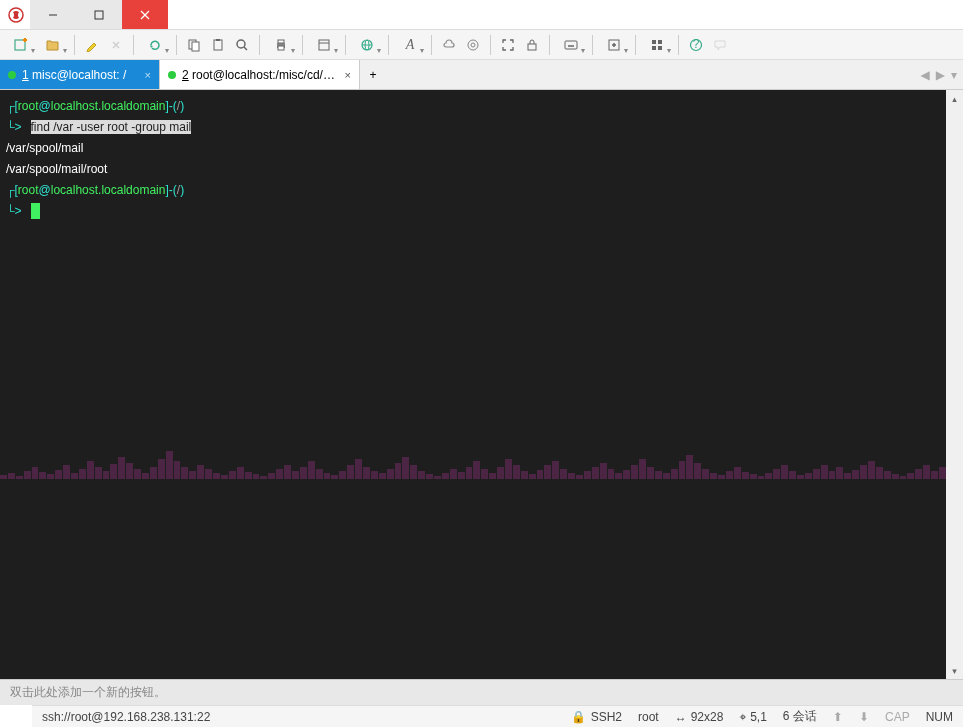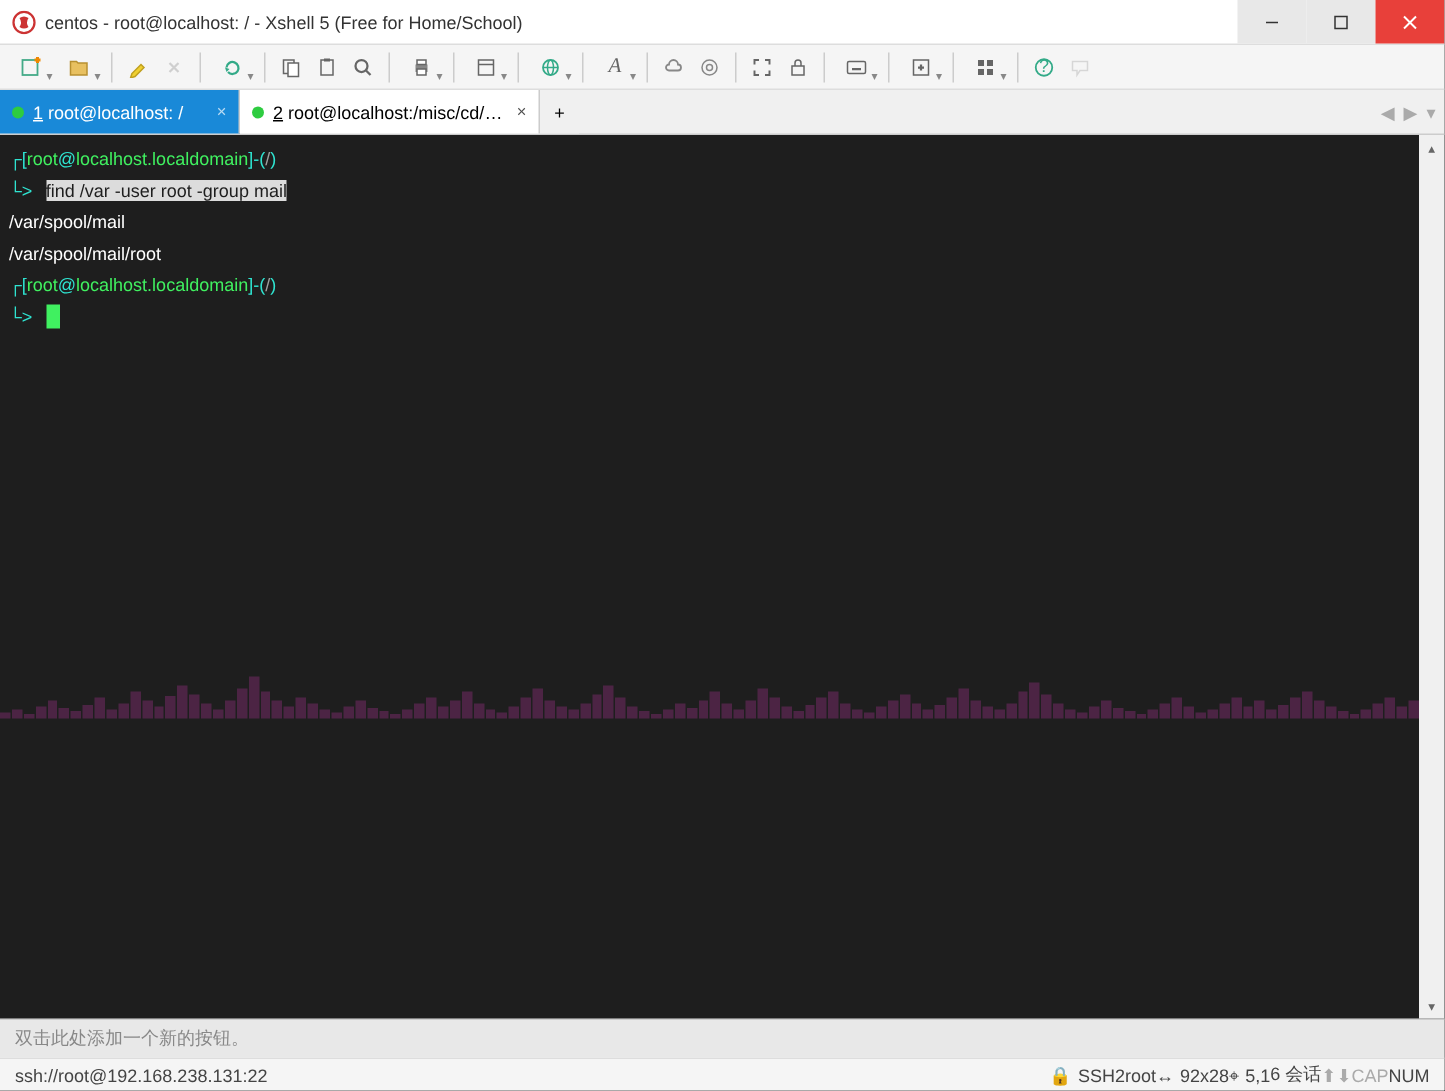--- a/index.html
+++ b/index.html
@@ -52,7 +52,6 @@
       <circle cx="8" cy="8" r="7" fill="#fff" stroke="#c33" stroke-width="1.5"></circle>
       <path d="M5 5 Q8 3 11 5 Q9 8 11 11 Q8 13 5 11 Q7 8 5 5" fill="#c33"></path>
     </svg>
-  <div class="title">centos - root@localhost: / - Xshell 5 (Free for Home/School)</div>
   <div class="winbtns">
     <div class="winbtn">
         <svg viewBox="0 0 10 10">

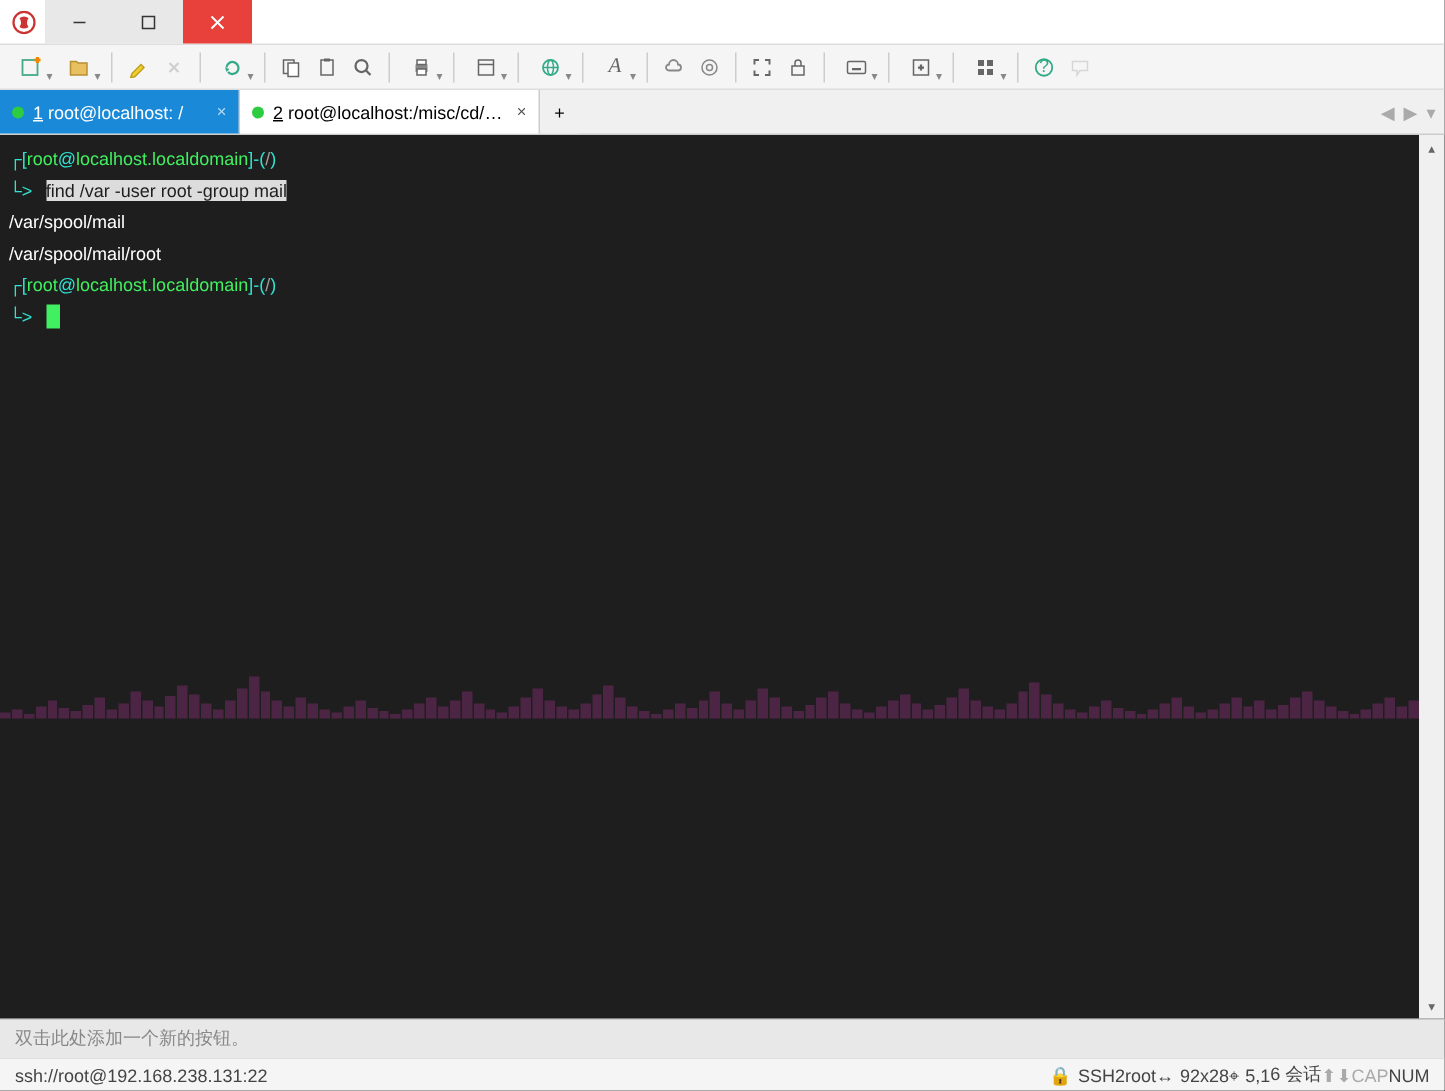--- a/index.html
+++ b/index.html
@@ -218,7 +218,7 @@
 <div class="tabbar">
   <div class="tab active">
     <span class="dot"></span>
-    <span class="lbl"><u>1</u><span> root@localhost: /</span></span>
+    <span class="lbl"><u>1</u><span> misc@localhost: /</span></span>
     <span class="x">×</span>
   </div>
   <div class="tab">

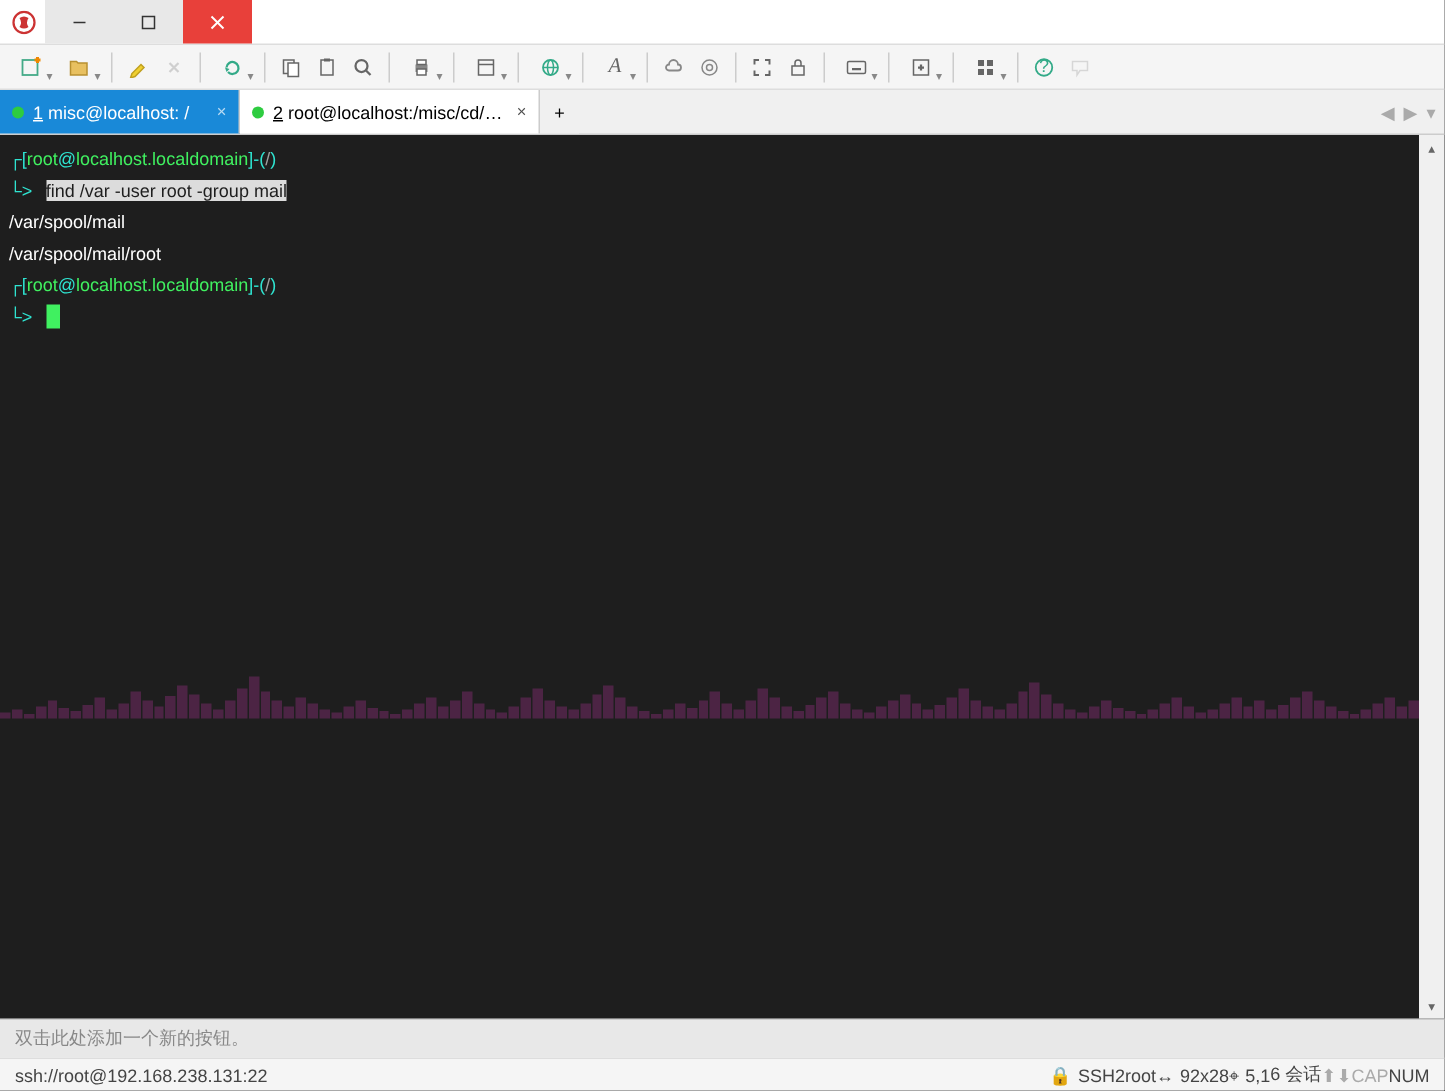--- a/index.html
+++ b/index.html
@@ -39,7 +39,7 @@
 .eq{position:absolute;bottom:200px;left:0;right:0;height:42px;display:flex;align-items:flex-end;gap:1px;opacity:.5;pointer-events:none;}
 .eq .bar{flex:1;background:#7a2a6a;}
 .hint{height:26px;background:#e8e8e8;border-top:1px solid #ccc;display:flex;align-items:center;padding:0 10px;color:#888;font-size:12px;}
-.status{height:22px;background:#f5f5f5;border-top:1px solid #ddd;display:flex;align-items:center;padding:0 10px;color:#444;}
+.status{height:22px;background:#f5f5f5;border-top:1px solid #ddd;display:flex;align-items:center;padding:0 10px;color:#444;gap:16px;margin-left:32px;}
 .status .left{flex:1;}
 .status .item{display:flex;align-items:center;gap:4px;white-space:nowrap;}
 .status .dim{color:#aaa;}

